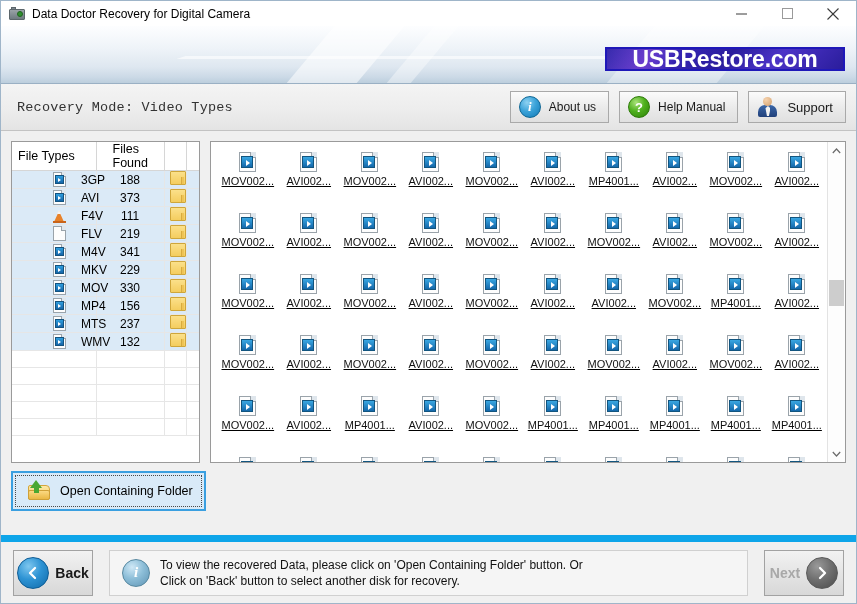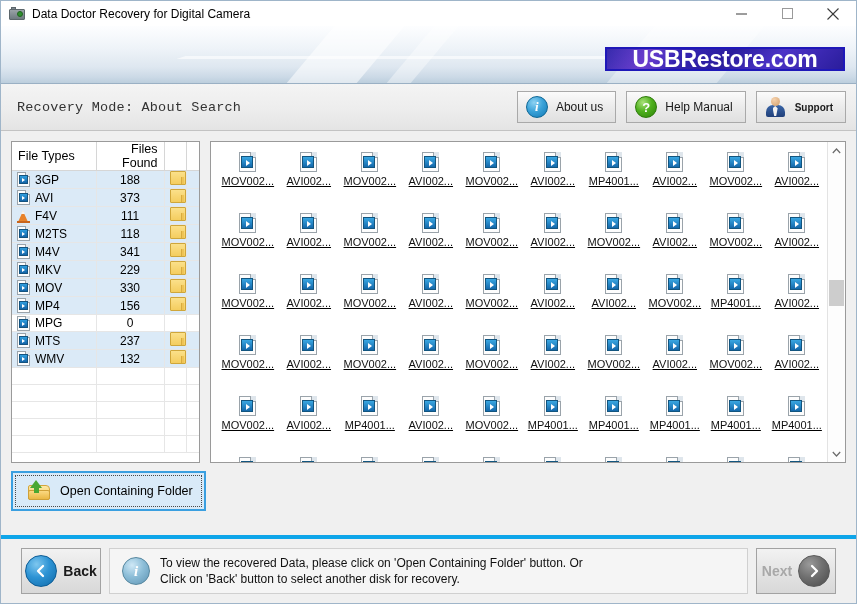--- a/index.html
+++ b/index.html
@@ -582,7 +582,7 @@
   </div>
 
   <div class="modebar">
-    <div class="mode-text">Recovery Mode: About Search</div>
+    <div class="mode-text">Recovery Mode: Video Types</div>
     <div class="toolbtns">
       <div class="toolbtn">
         <span class="ic-round ic-info">i</span>

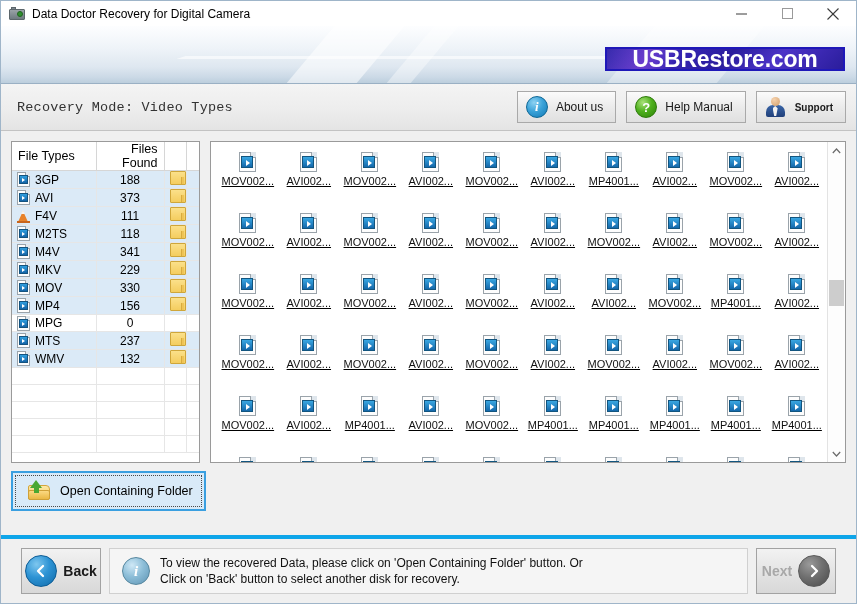--- a/index.html
+++ b/index.html
@@ -171,7 +171,7 @@
     color: #1a1a1a;
   }
   .toolbtn .lbl { font-size: 12px; white-space: nowrap;}
-  .toolbtn.support .lbl { font-weight: bold; font-size: 10px; }
+  .toolbtn.support .lbl { font-weight: normal; font-size: 13px; }
   .ic-round {
     width: 22px; height: 22px; border-radius: 50%;
     display: flex; align-items: center; justify-content: center;

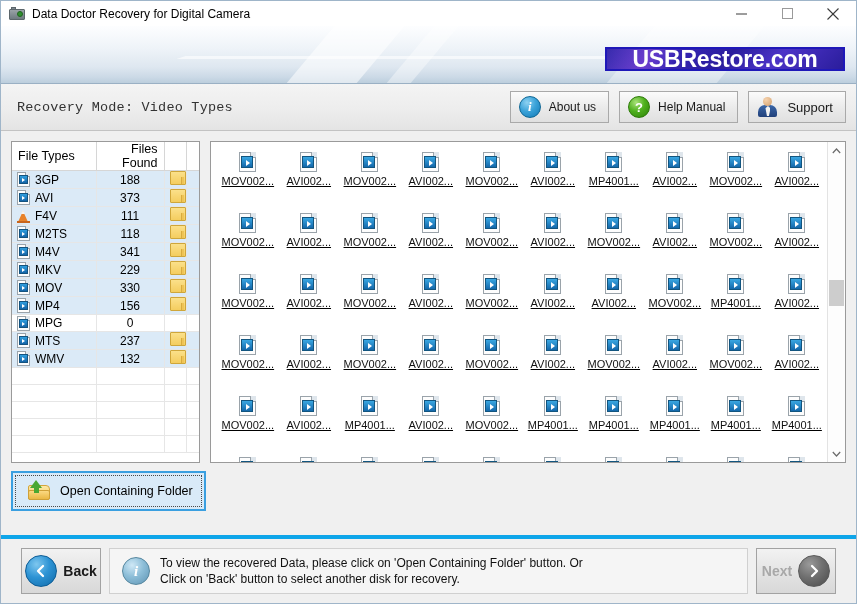--- a/index.html
+++ b/index.html
@@ -246,7 +246,7 @@
     color: #000;
     box-sizing: border-box;
   }
-  .ft-table th.c2 { text-align: right; padding-left: 16px;}
+  .ft-table th.c2 { text-align: left; padding-left: 16px;}
   .ft-table th.c3, .ft-table th.c4 { padding: 0; }
   .ft-table td {
     height: 17px;

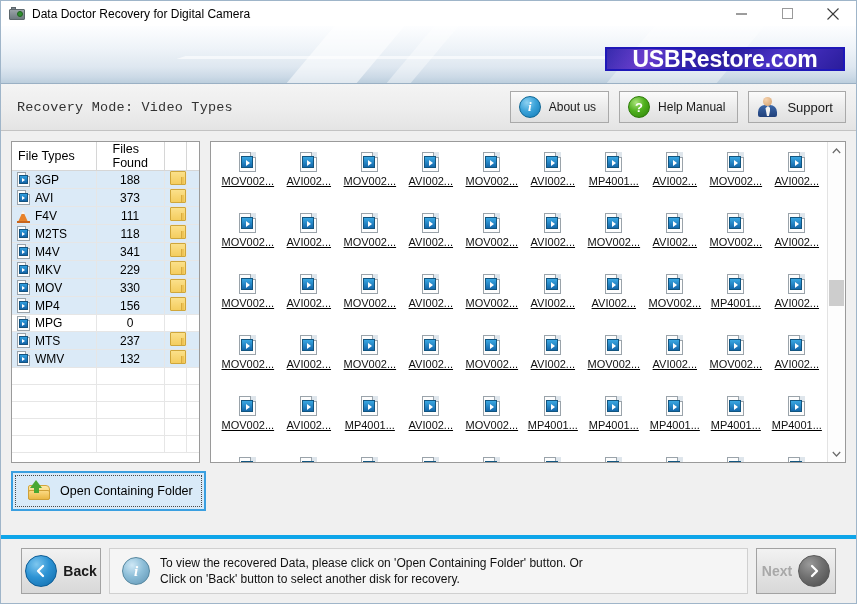--- a/index.html
+++ b/index.html
@@ -260,7 +260,7 @@
   .ft-row td { background: #dbeaf7; }
   .ft-row.zero td { background: #ffffff; }
   .ft-empty td { background: #ffffff; }
-  .ft-name { display: flex; align-items: center; gap: 5px; white-space: nowrap;}
+  .ft-name { display: flex; align-items: flex-end; gap: 15px; white-space: nowrap; margin-left: 36px;}
   .ft-count { text-align: center; font-size: 12px;}
   .ft-fold { text-align: center; }
 

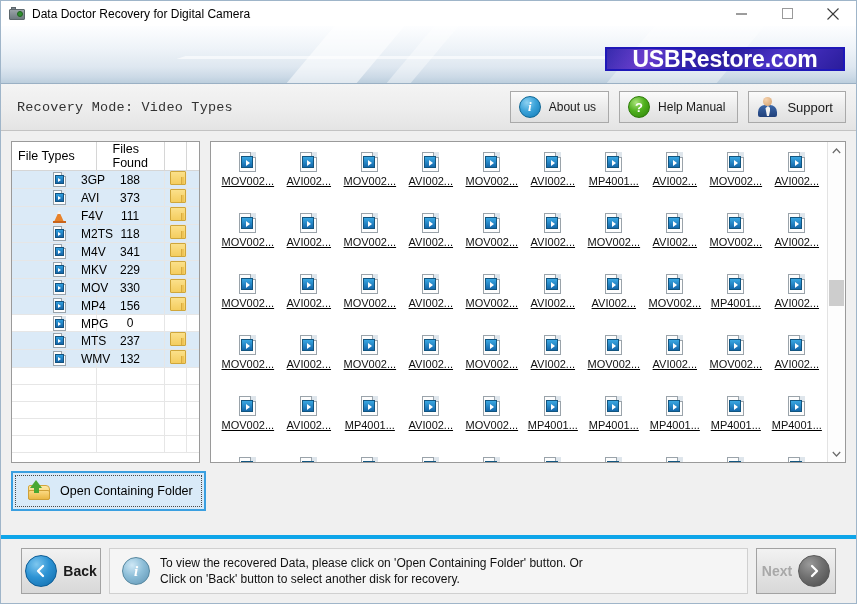--- a/index.html
+++ b/index.html
@@ -673,6 +673,20 @@
               <tr class="ft-row">
                 <td>
                   <span class="ft-name">
+                    <span class="vicon plain">
+                      <span class="pg"></span>
+                      <span class="fold"></span>
+                    </span>
+                    <span>FLV</span>
+                  </span>
+                </td>
+                <td class="ft-count">219</td>
+                <td class="ft-fold"><span class="foldericon"><span class="back"></span><span class="tab"></span></span></td>
+                <td></td>
+              </tr>
+              <tr class="ft-row">
+                <td>
+                  <span class="ft-name">
                     <span class="vicon">
                       <span class="pg"></span>
                       <span class="fold"></span>

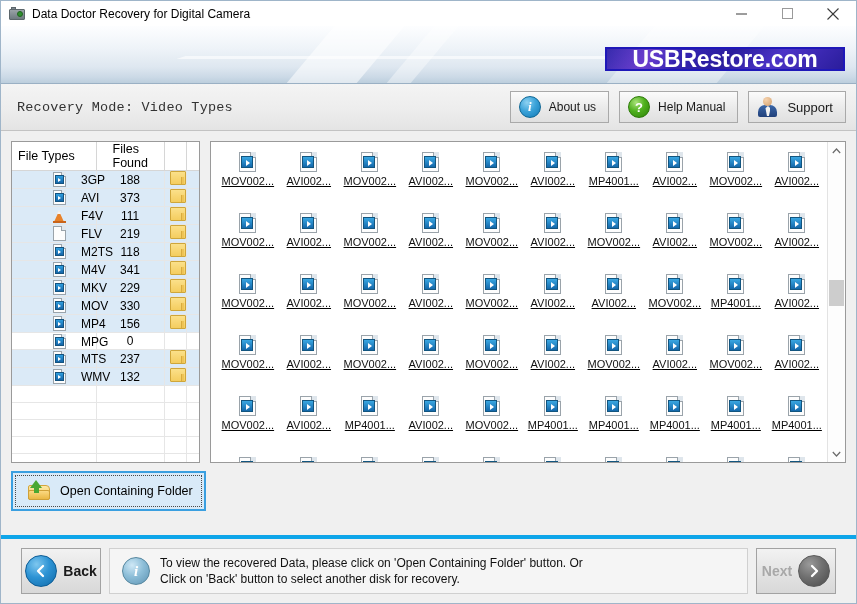--- a/index.html
+++ b/index.html
@@ -693,22 +693,6 @@
                       <span class="sq"></span>
                       <span class="tri"></span>
                     </span>
-                    <span>M2TS</span>
-                  </span>
-                </td>
-                <td class="ft-count">118</td>
-                <td class="ft-fold"><span class="foldericon"><span class="back"></span><span class="tab"></span></span></td>
-                <td></td>
-              </tr>
-              <tr class="ft-row">
-                <td>
-                  <span class="ft-name">
-                    <span class="vicon">
-                      <span class="pg"></span>
-                      <span class="fold"></span>
-                      <span class="sq"></span>
-                      <span class="tri"></span>
-                    </span>
                     <span>M4V</span>
                   </span>
                 </td>

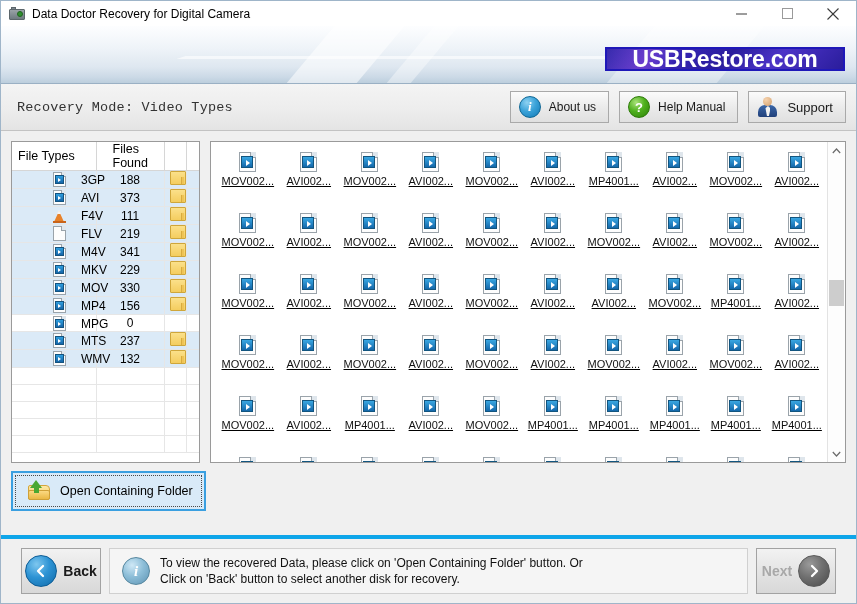--- a/index.html
+++ b/index.html
@@ -748,22 +748,6 @@
                 <td class="ft-fold"><span class="foldericon"><span class="back"></span><span class="tab"></span></span></td>
                 <td></td>
               </tr>
-              <tr class="ft-row zero">
-                <td>
-                  <span class="ft-name">
-                    <span class="vicon">
-                      <span class="pg"></span>
-                      <span class="fold"></span>
-                      <span class="sq"></span>
-                      <span class="tri"></span>
-                    </span>
-                    <span>MPG</span>
-                  </span>
-                </td>
-                <td class="ft-count">0</td>
-                <td class="ft-fold"></td>
-                <td></td>
-              </tr>
               <tr class="ft-row">
                 <td>
                   <span class="ft-name">

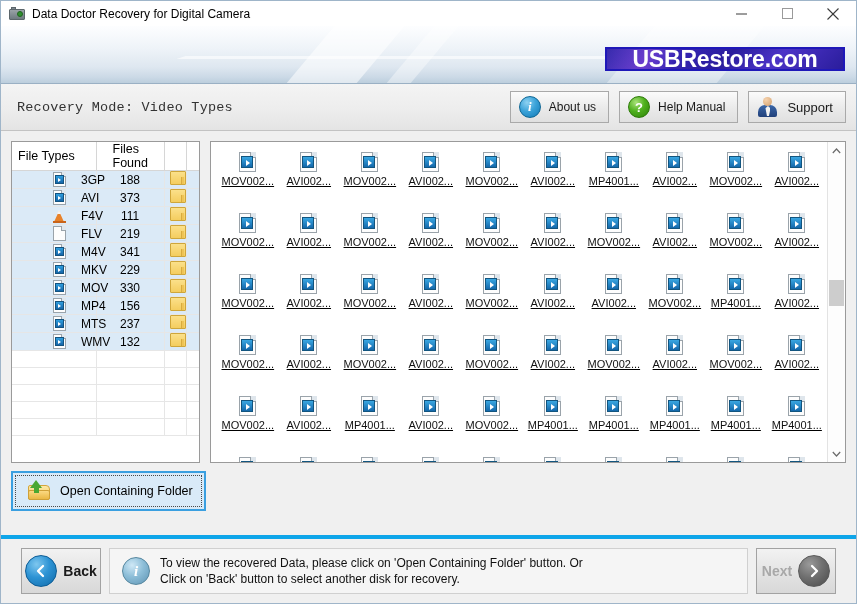--- a/index.html
+++ b/index.html
@@ -484,12 +484,12 @@
   .footer {
     flex: 0 0 auto;
     height: 68px;
-    border-top: 4px solid #0ea5e9;
+    border-top: 7px solid #0ea5e9;
     background: #f0f0f0;
     display: flex;
     align-items: center;
-    padding: 0 20px;
-    gap: 8px;
+    padding: 0 12px;
+    gap: 16px;
     box-sizing: border-box;
   }
   .navbtn {

